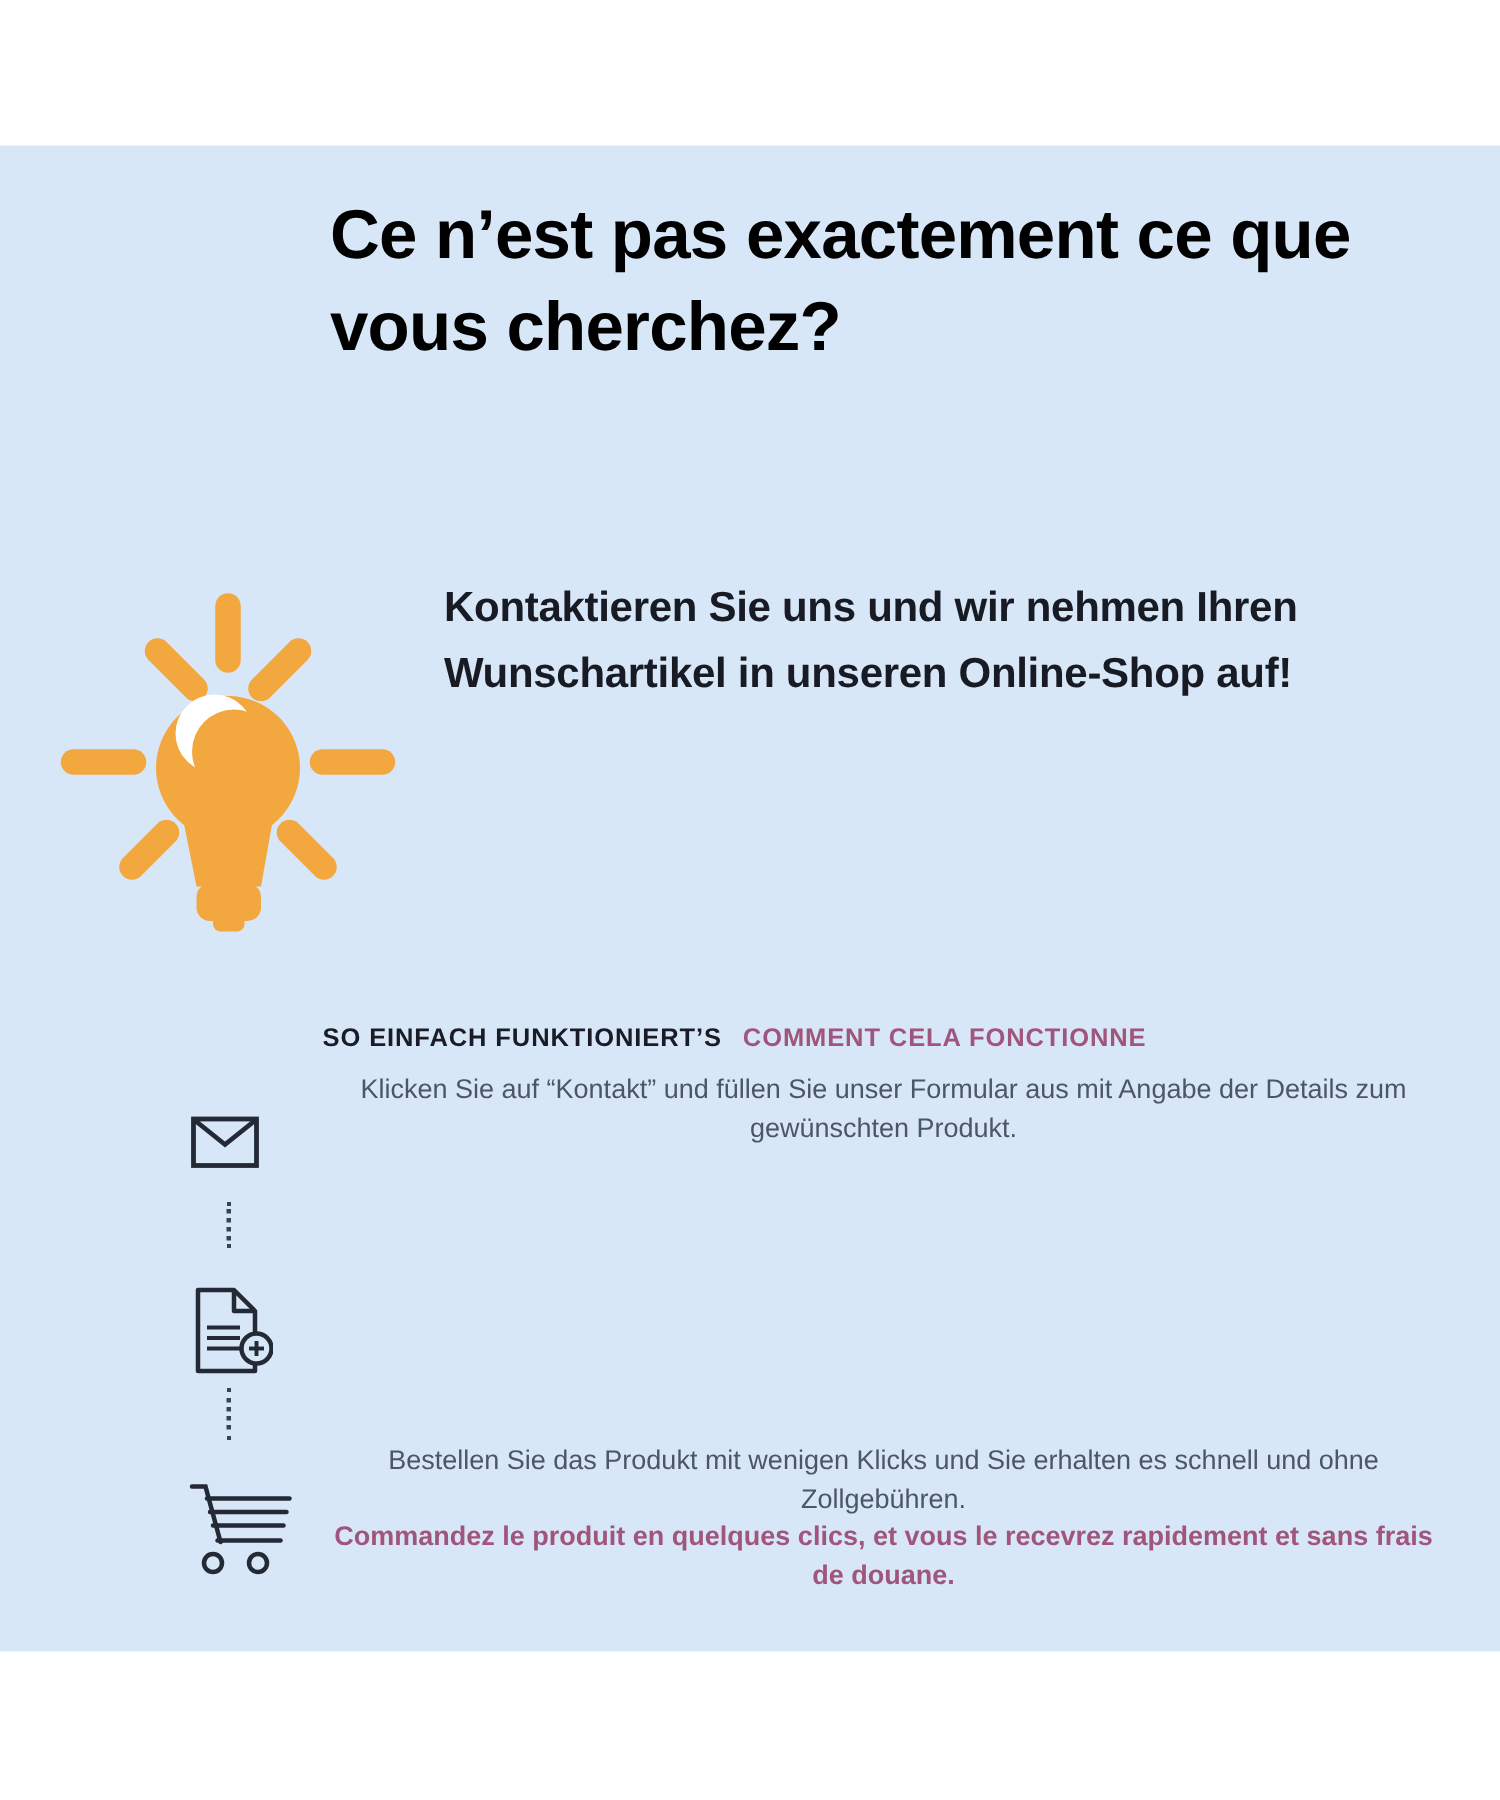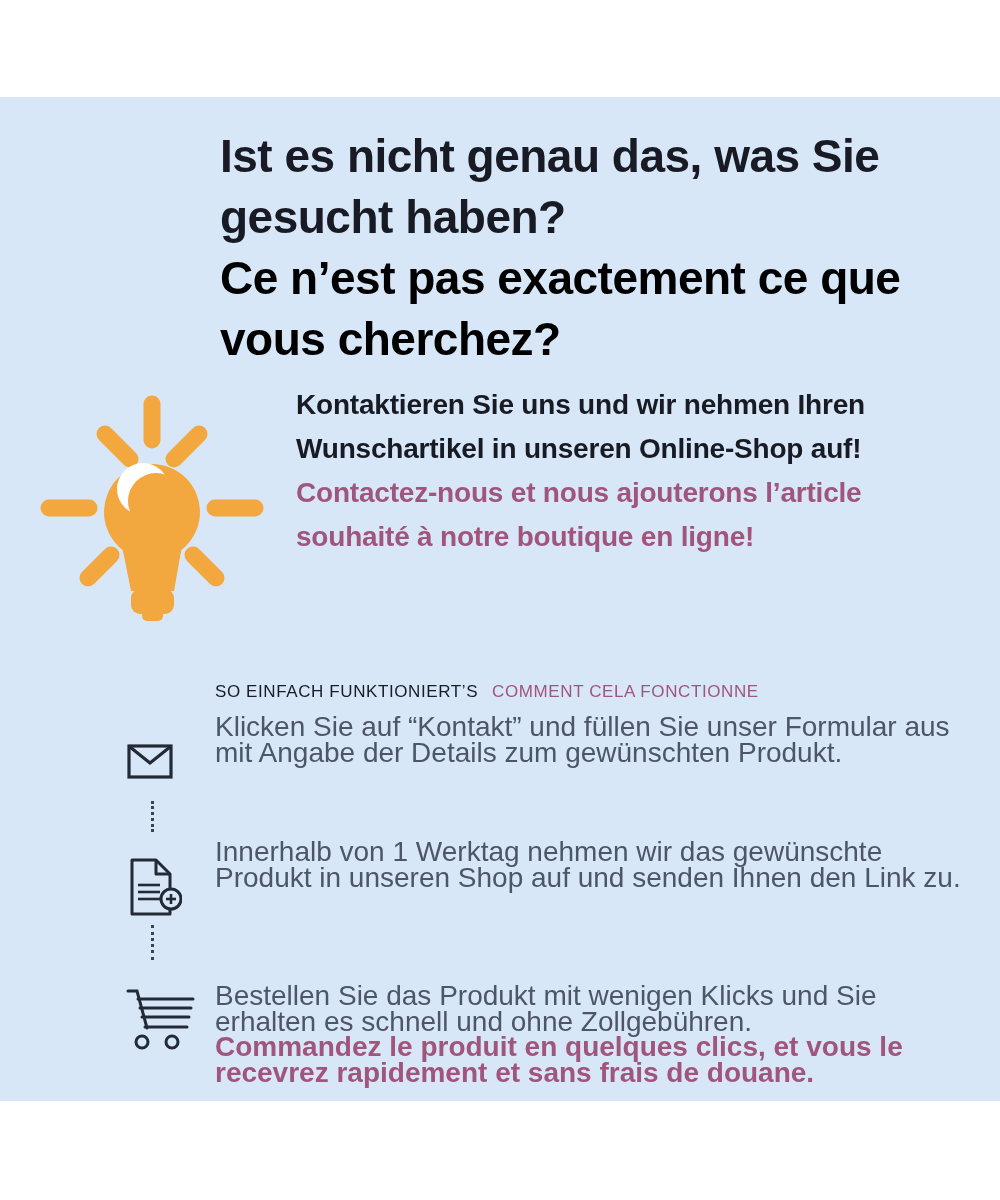--- a/index.html
+++ b/index.html
@@ -49,7 +49,6 @@
 <div class="panel"></div>
 
 <div class="abs headline">
-  <div class="de">Ist es nicht genau das, was Sie gesucht haben?</div>
   <div class="fr">Ce n’est pas exactement ce que vous cherchez?</div>
 </div>
 

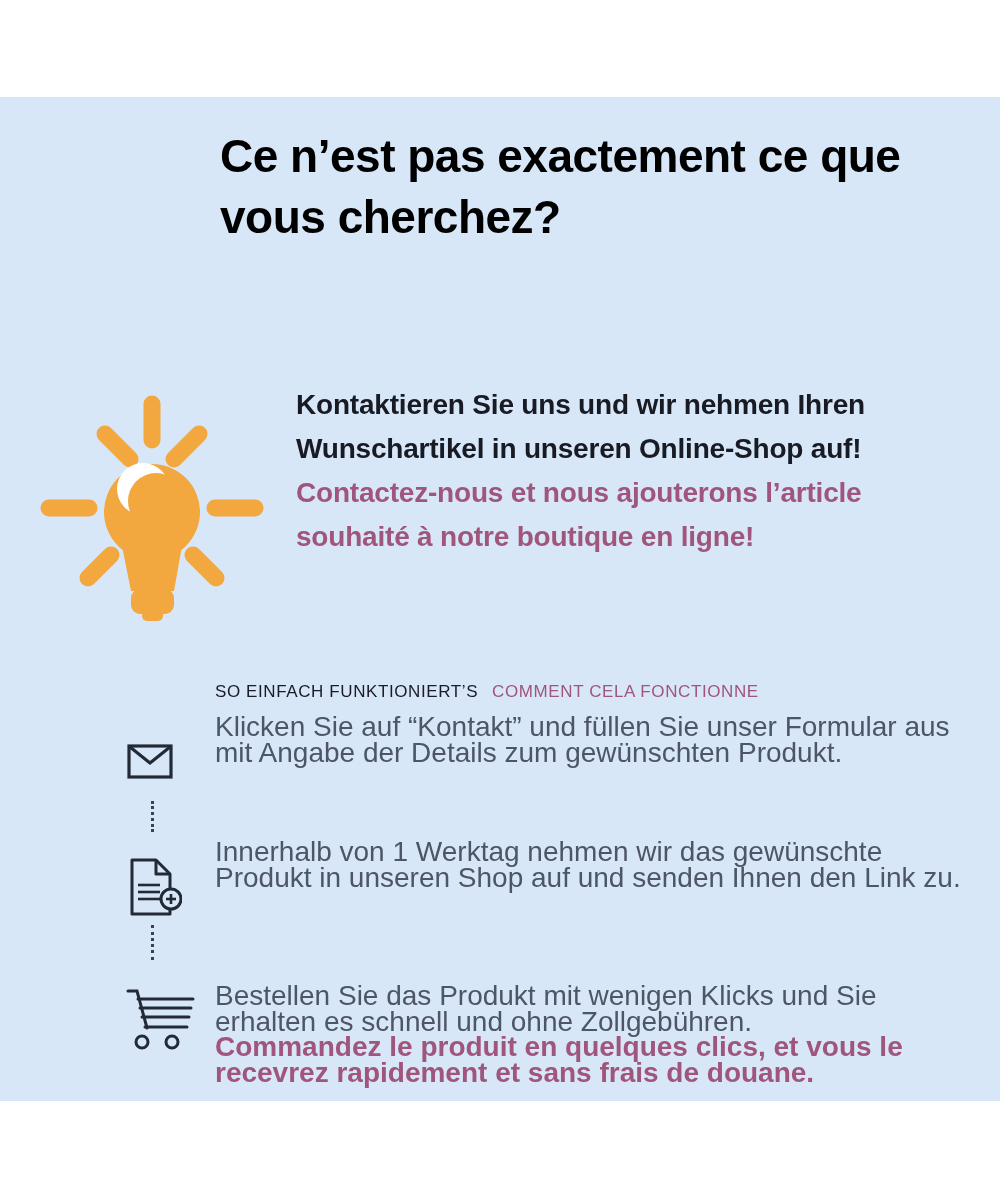--- a/index.html
+++ b/index.html
@@ -72,7 +72,6 @@
 
 <div class="abs intro">
   <div class="de">Kontaktieren Sie uns und wir nehmen Ihren Wunschartikel in unseren Online-Shop auf!</div>
-  <div class="fr">Contactez-nous et nous ajouterons l’article souhaité à notre boutique en ligne!</div>
 </div>
 
 <div class="abs section-header">

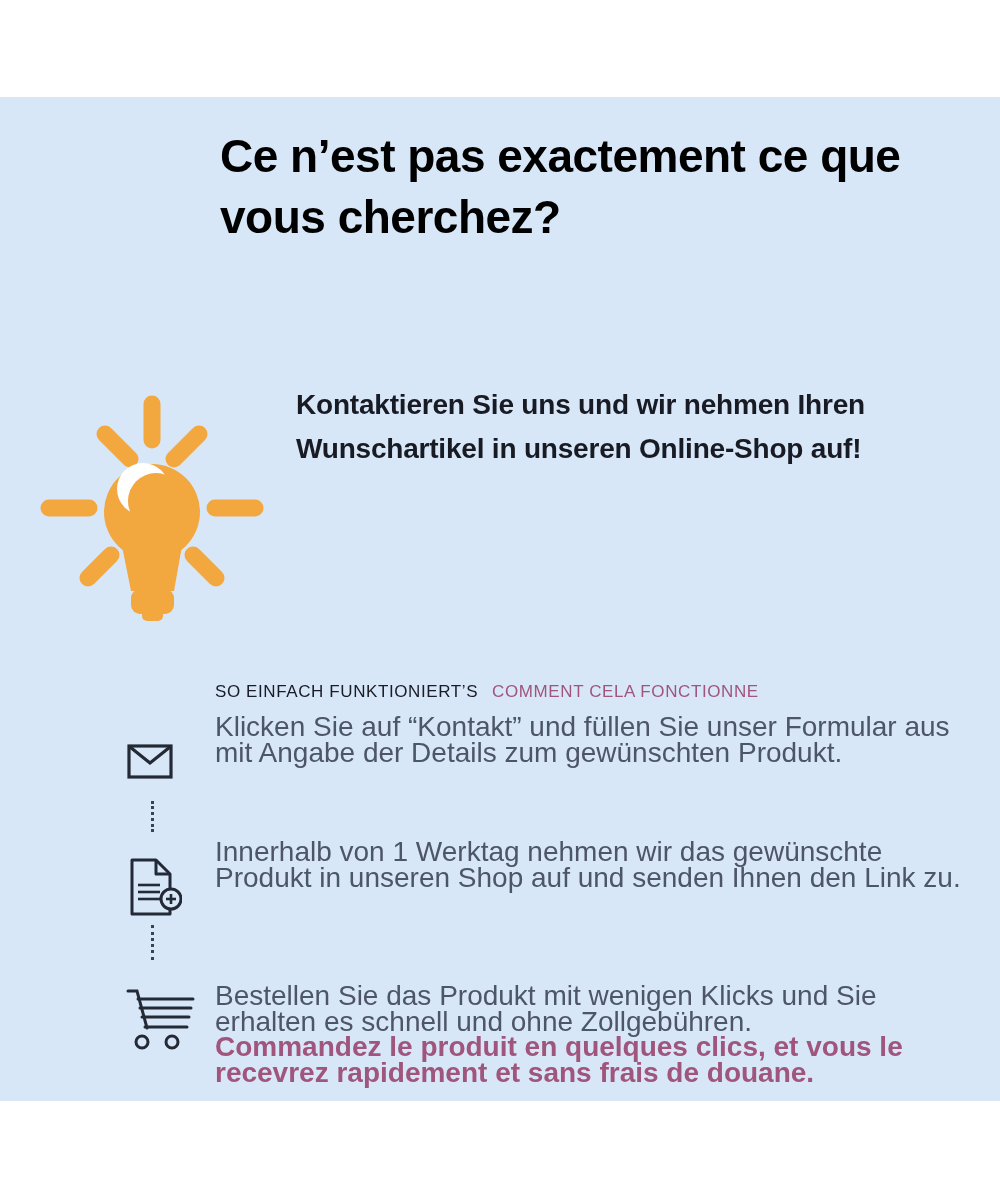--- a/index.html
+++ b/index.html
@@ -27,7 +27,7 @@
   .intro .fr{color:#a0557c;}
 
   
-  .section-header{left:215px;top:682px;font-size:17px;font-weight:400;
+  .section-header{left:215px;top:682px;font-size:17px;font-weight:700;
     letter-spacing:0.6px;white-space:nowrap;}
   .section-header .de{color:#191c26;margin-right:14px;}
   .section-header .fr{color:#a0557c;}

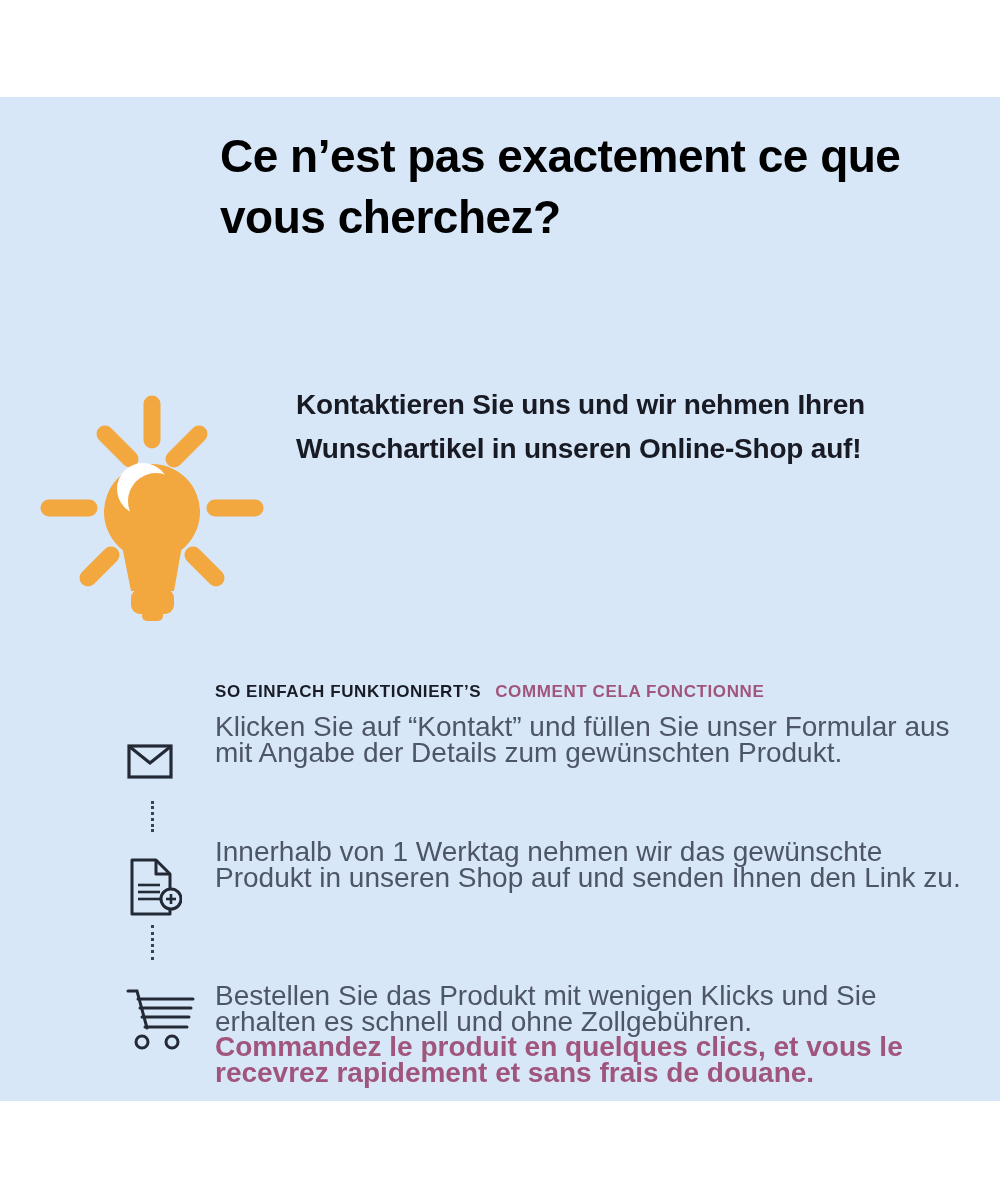--- a/index.html
+++ b/index.html
@@ -33,7 +33,7 @@
   .section-header .fr{color:#a0557c;}
 
   
-  .step-text{left:215px;width:748px;font-size:28px;line-height:25.5px;}
+  .step-text{left:215px;width:748px;font-size:18px;line-height:25.5px;text-align:center;}
   .step-text .de{color:#4d5666;font-weight:400;}
   .step-text .fr{color:#a0557c;font-weight:700;}
   .step1{top:714px;} .step2{top:839px;} .step3{top:961px;margin-top:22px;}

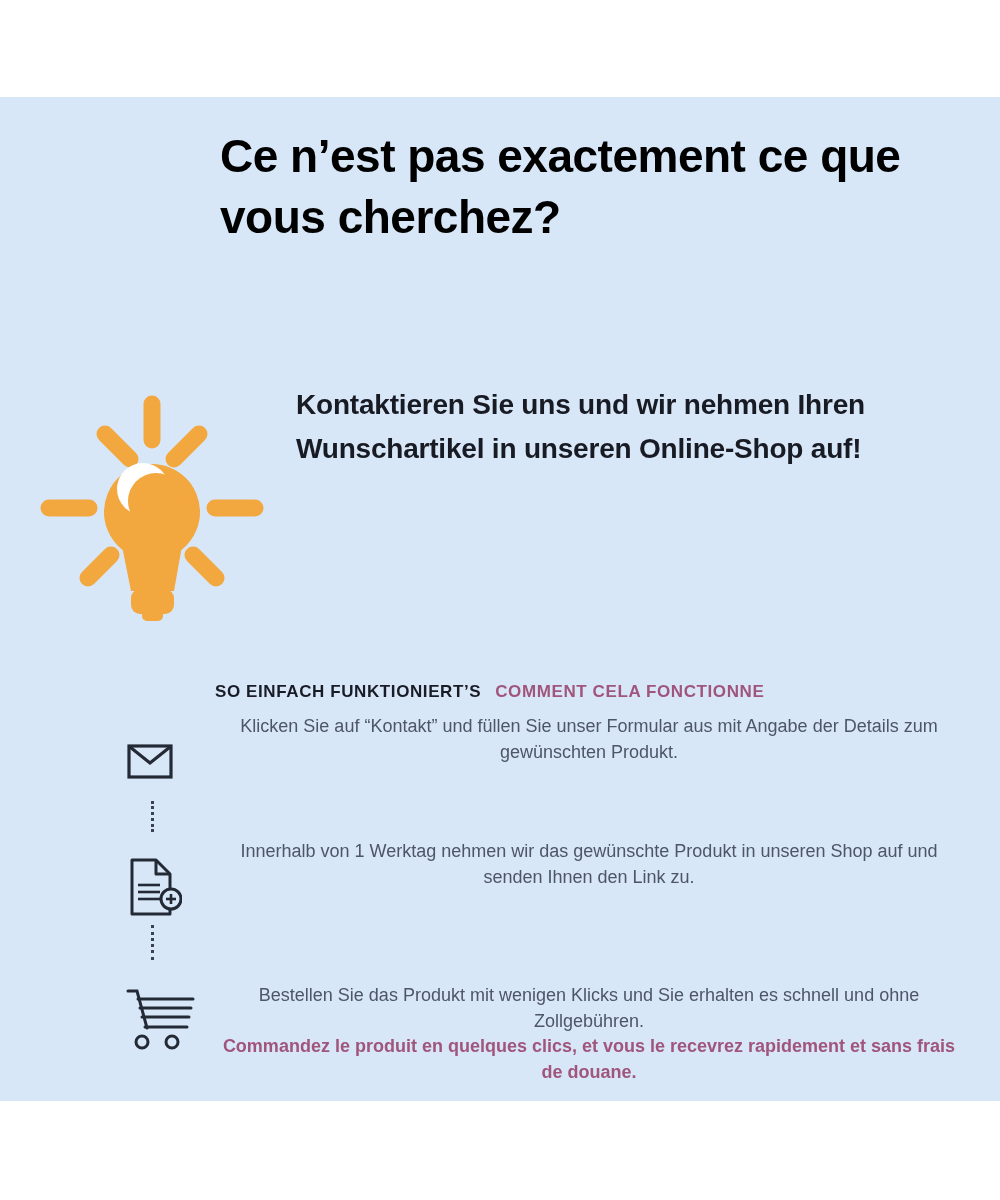--- a/index.html
+++ b/index.html
@@ -101,7 +101,6 @@
 </svg>
 
 <div class="abs step-text step2">
-  <div class="de">Innerhalb von 1 Werktag nehmen wir das gewünschte Produkt in unseren Shop auf und senden Ihnen den Link zu.</div>
 </div>
 
 <div class="abs connector conn2"></div>

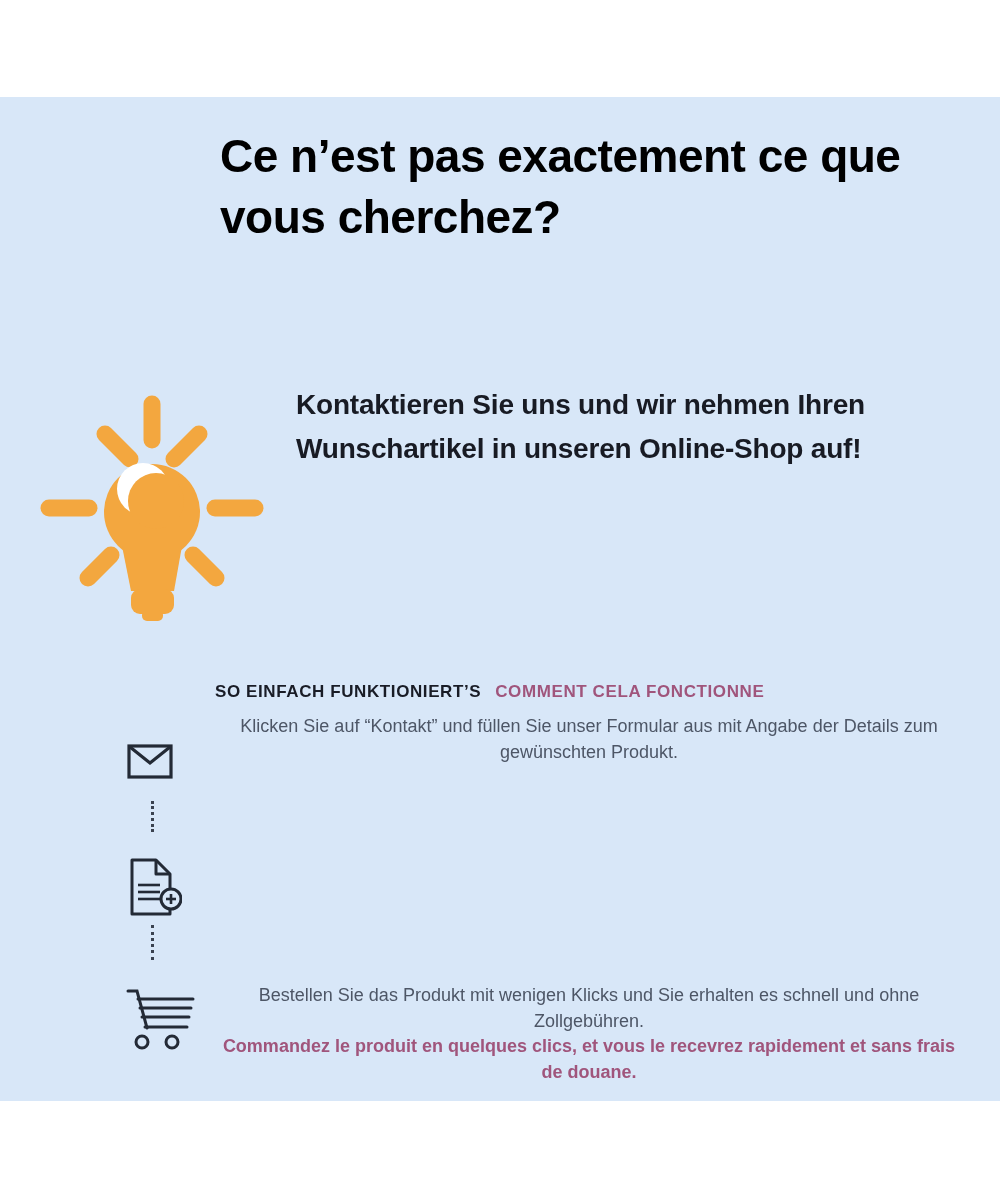--- a/index.html
+++ b/index.html
@@ -36,7 +36,7 @@
   .step-text{left:215px;width:748px;font-size:18px;line-height:25.5px;text-align:center;}
   .step-text .de{color:#4d5666;font-weight:400;}
   .step-text .fr{color:#a0557c;font-weight:700;}
-  .step1{top:714px;} .step2{top:839px;} .step3{top:961px;margin-top:22px;}
+  .step1{top:714px;} .step2{top:839px;} .step3{top:961px;}
 
   .icon-box{color:#232a36;}
   .connector{width:0;border-left:3px dotted #3a4250;}

